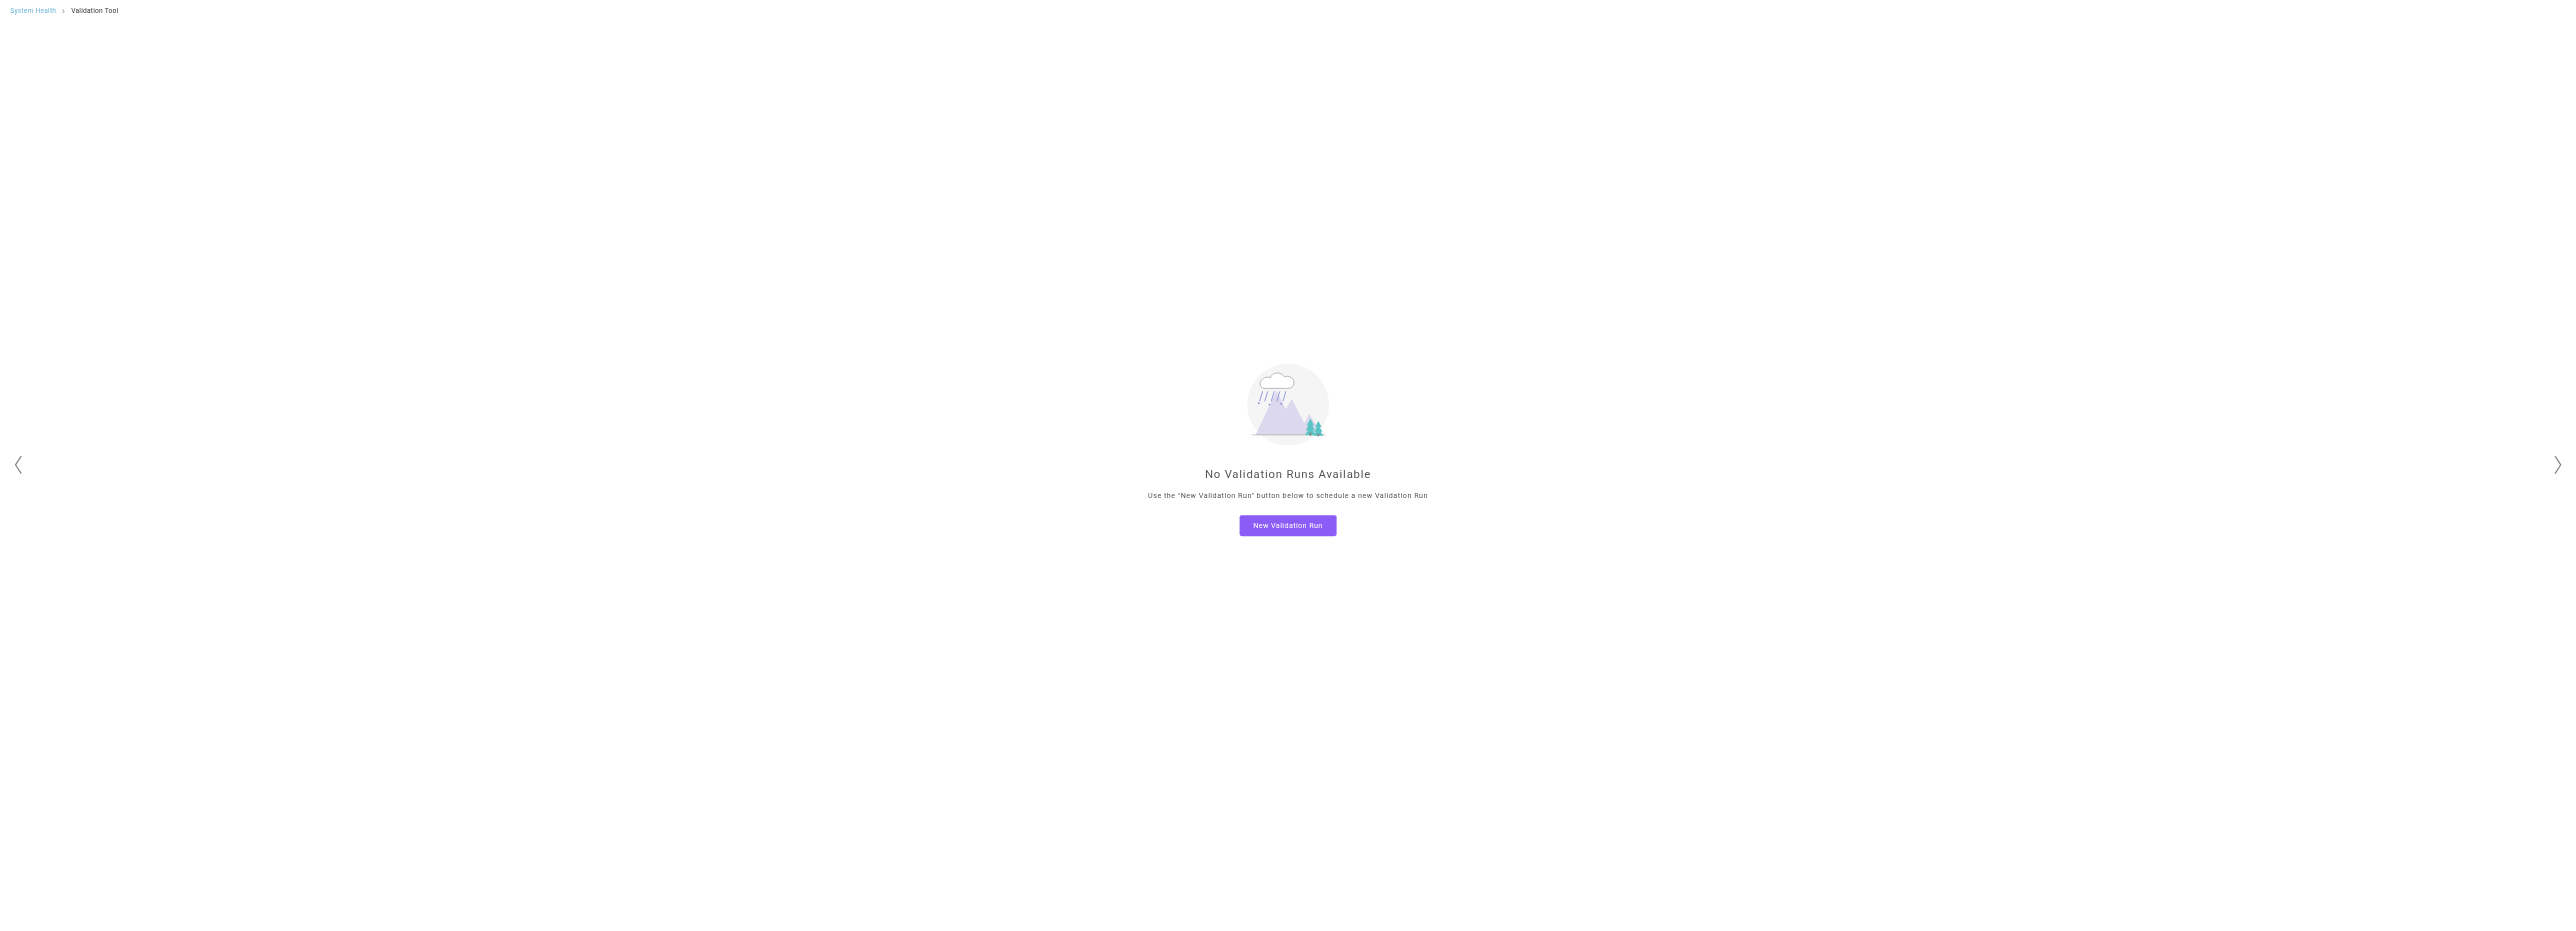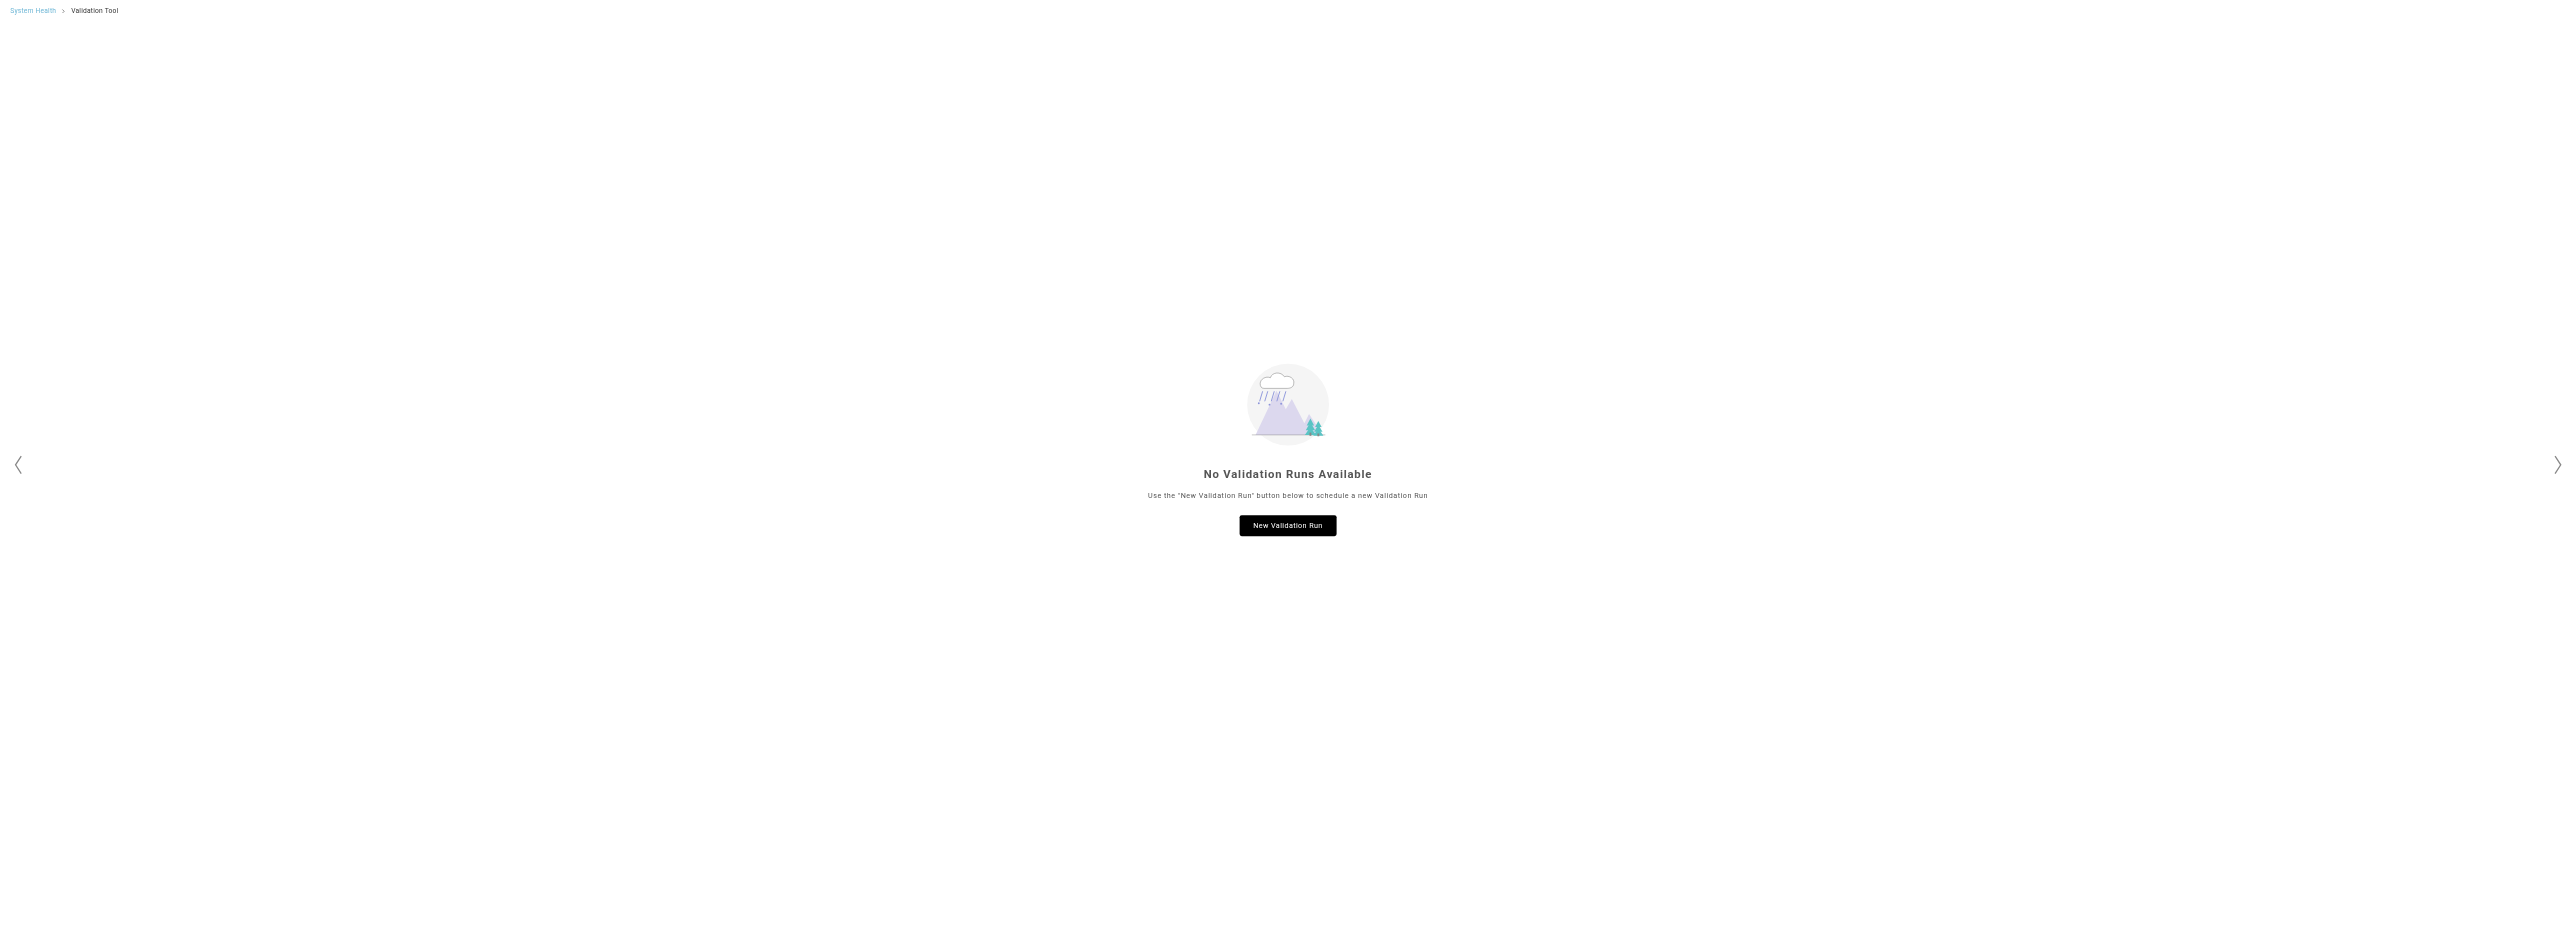--- a/index.html
+++ b/index.html
@@ -79,7 +79,7 @@
     font-size: 11.3px;
     color: #555;
     letter-spacing: 0.8px;
-    font-weight: 700;
+    font-weight: 400;
     margin-bottom: 9.3px;
   }
   .empty-subtitle {

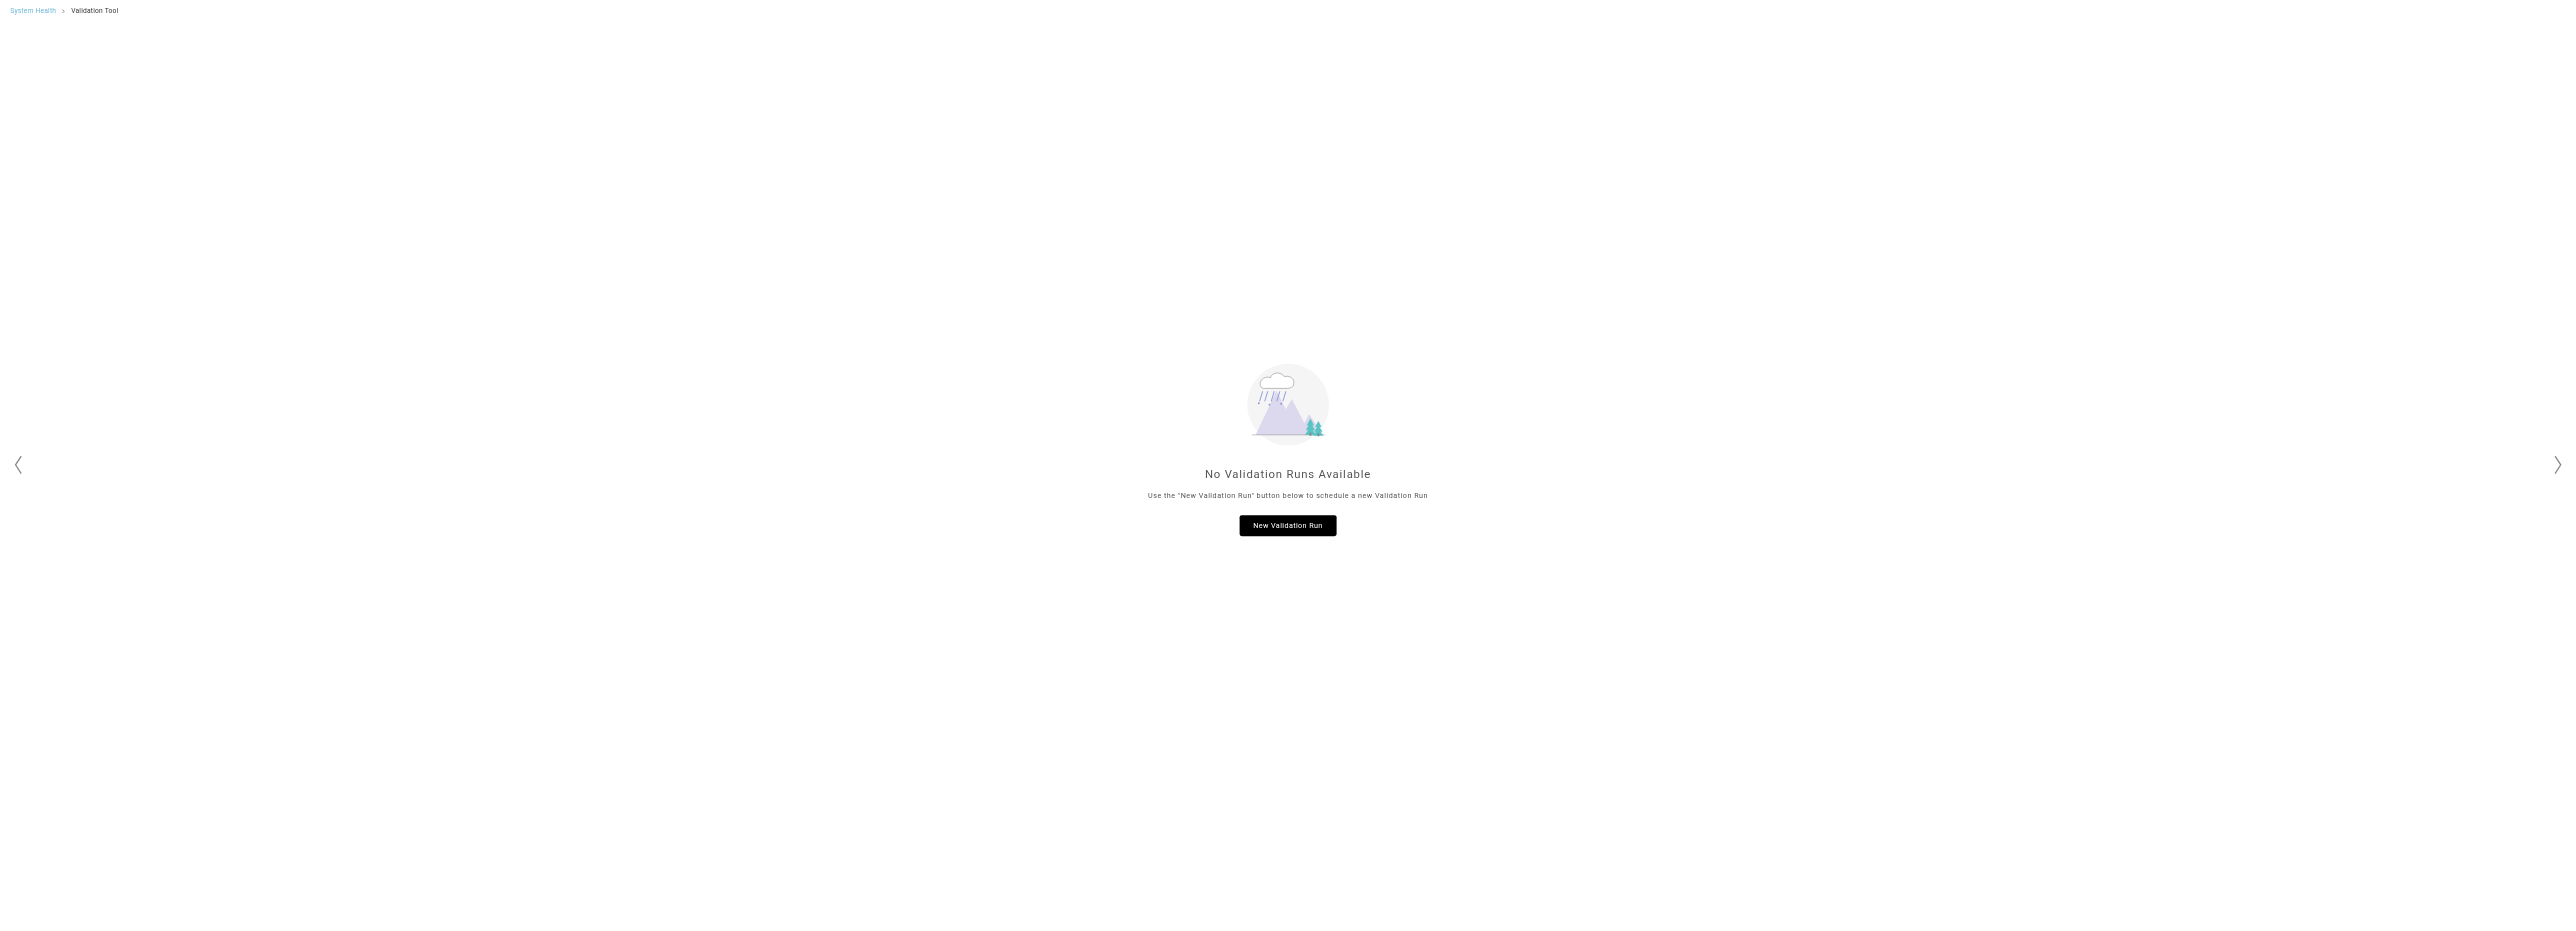--- a/index.html
+++ b/index.html
@@ -90,7 +90,7 @@
     margin-bottom: 15.5px;
   }
   .primary-button {
-    background: #000000;
+    background: #8b5cf6;
     color: #ffffff;
     border: none;
     border-radius: 2.1px;

